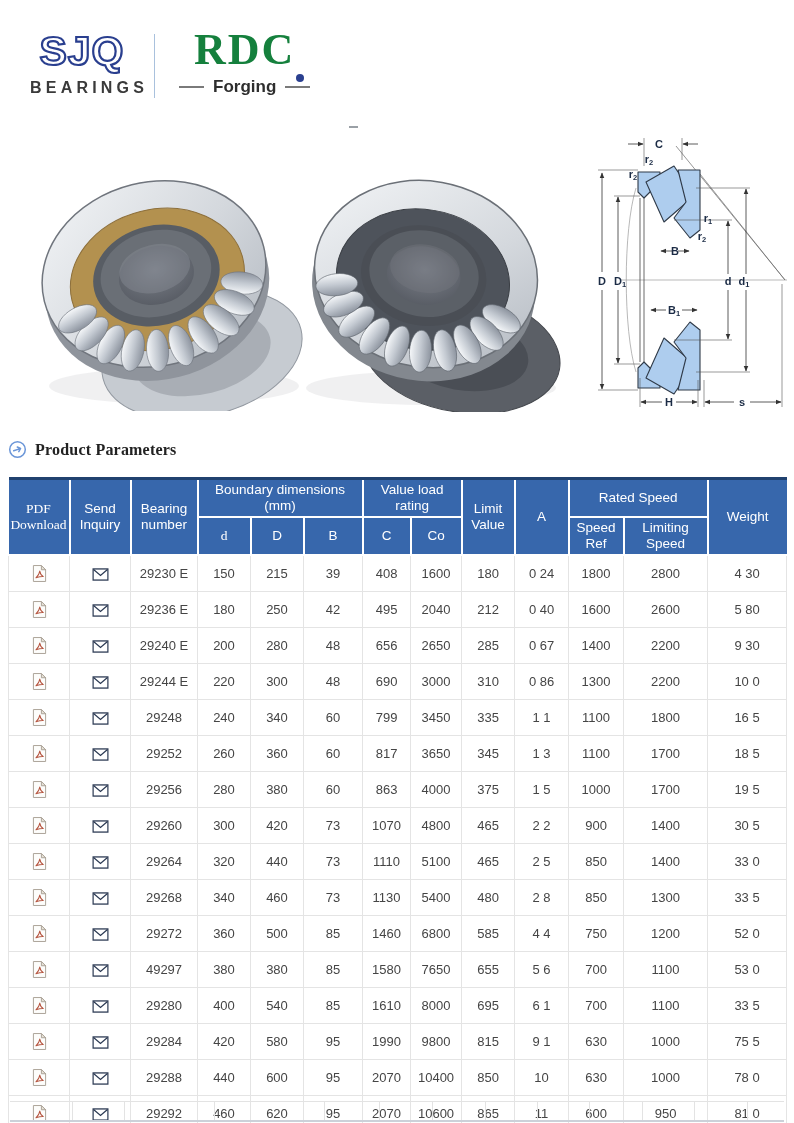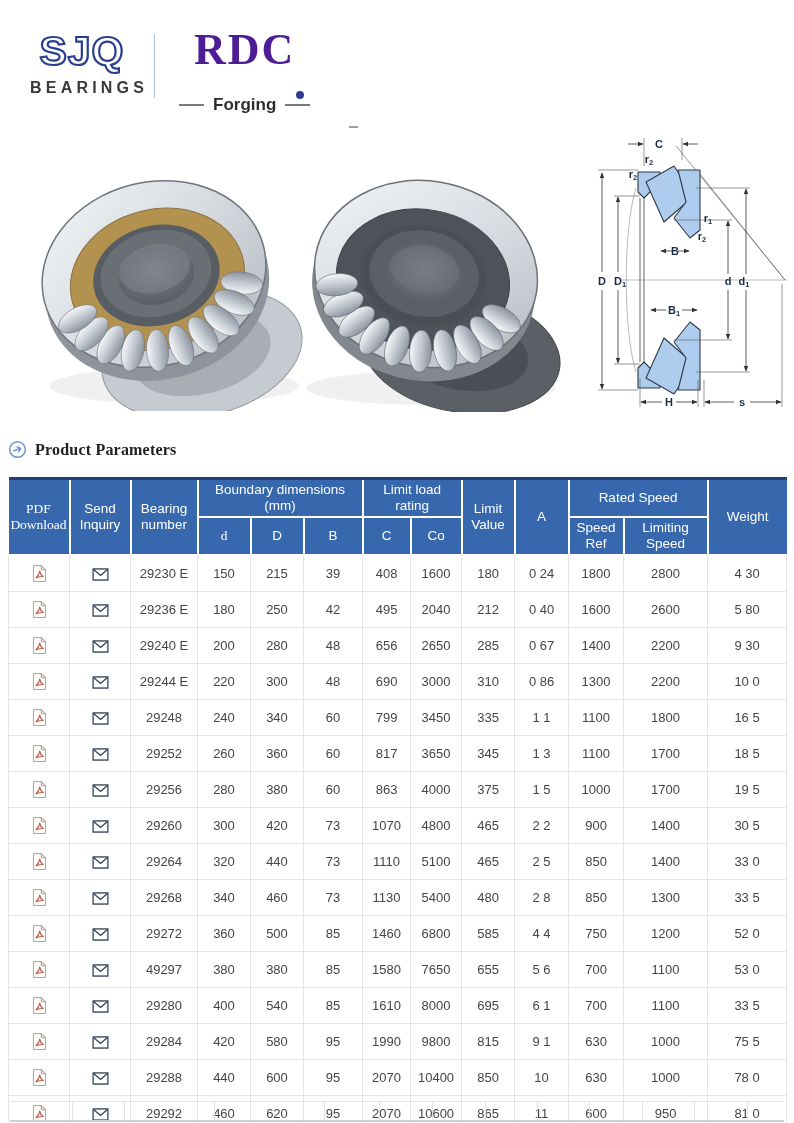--- a/index.html
+++ b/index.html
@@ -25,7 +25,7 @@
   .rdc { text-align:center; }
   .rdc-text {
     font-family:"Liberation Serif", serif; font-size:44px; font-weight:900;
-    color:#4c1d95; line-height:40px; letter-spacing:2px;
+    color:#15803d; line-height:40px; letter-spacing:2px;
   }
   .rdc-sub-row { display:flex; align-items:center; justify-content:center; gap:9px; margin-top:25px; }
   .rdc-dash { width:25px; height:2px; background:#7a7a7a; }

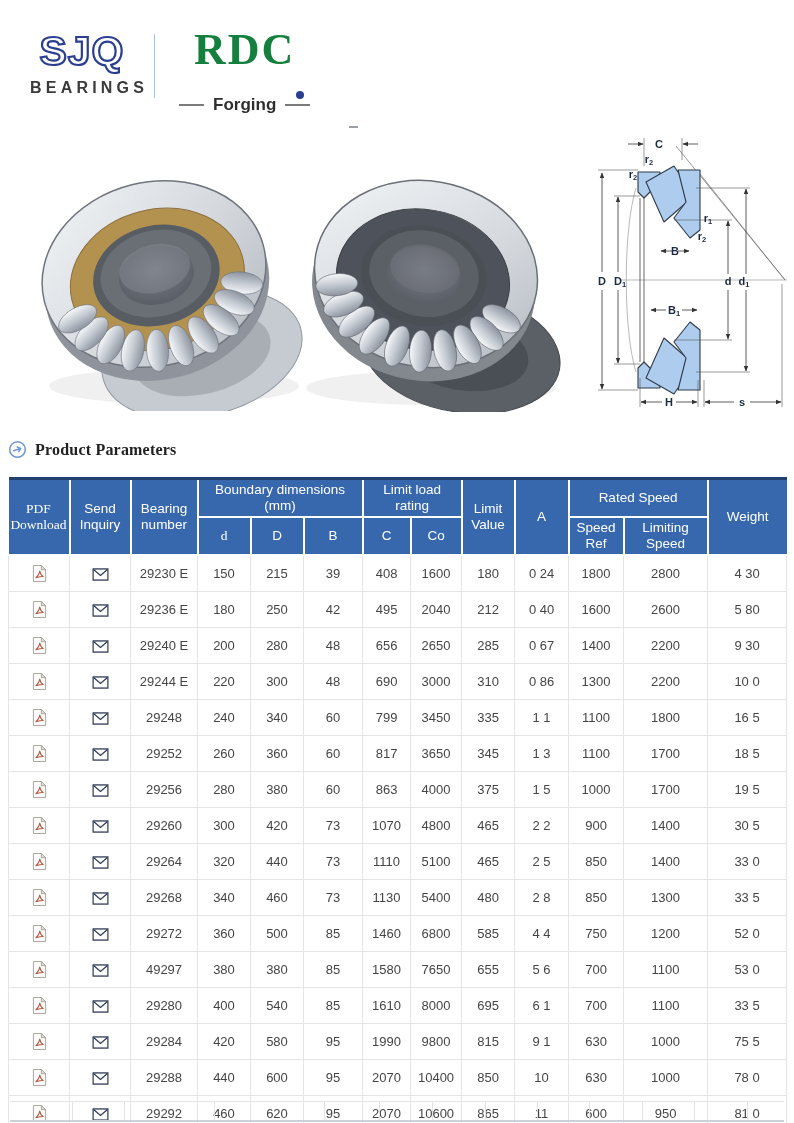--- a/index.html
+++ b/index.html
@@ -27,7 +27,7 @@
     font-family:"Liberation Serif", serif; font-size:44px; font-weight:900;
     color:#15803d; line-height:40px; letter-spacing:2px;
   }
-  .rdc-sub-row { display:flex; align-items:center; justify-content:center; gap:9px; margin-top:25px; }
+  .rdc-sub-row { display:flex; align-items:center; justify-content:center; gap:9px; margin-top:7px; }
   .rdc-dash { width:25px; height:2px; background:#7a7a7a; }
   .rdc-sub { font-size:17px; font-weight:700; color:#2e2e2e; }
 

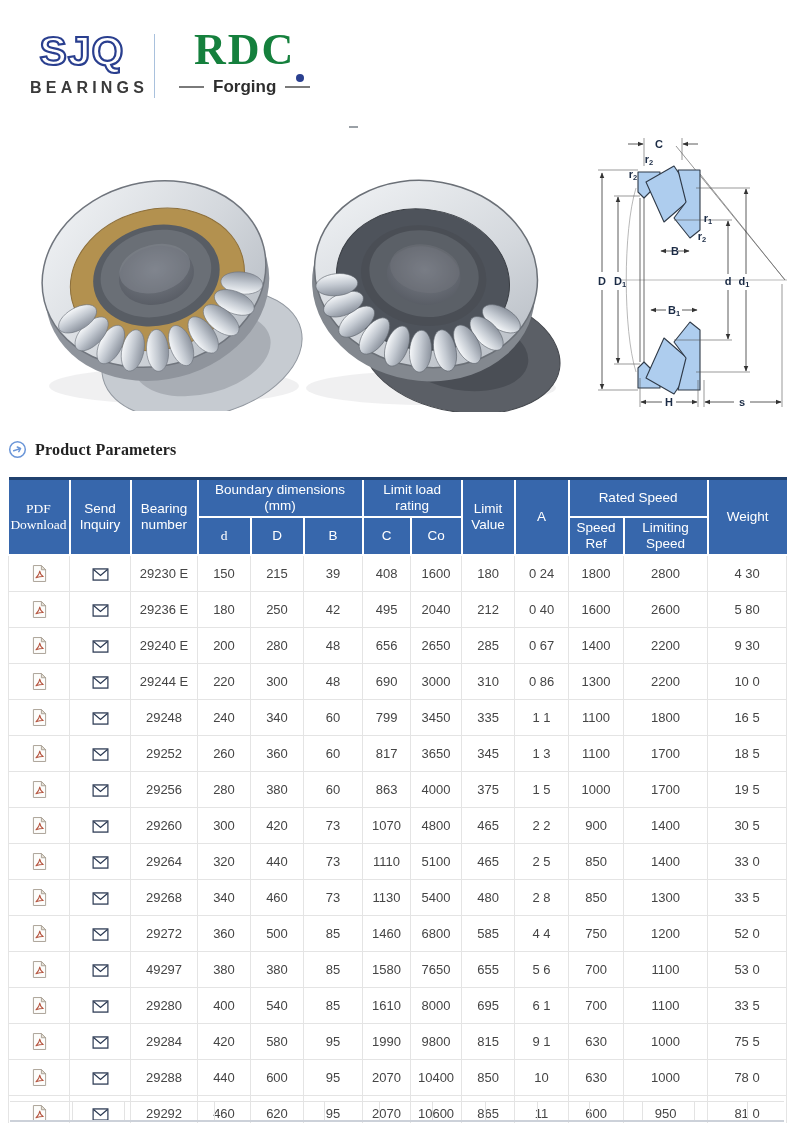--- a/index.html
+++ b/index.html
@@ -291,7 +291,7 @@
         <th rowspan="2">Send Inquiry</th>
         <th rowspan="2">Bearing number</th>
         <th colspan="3">Boundary dimensions (mm)</th>
-        <th colspan="2">Limit load rating</th>
+        <th colspan="2">Value load rating</th>
         <th rowspan="2">Limit Value</th>
         <th rowspan="2">A</th>
         <th colspan="2">Rated Speed</th>

